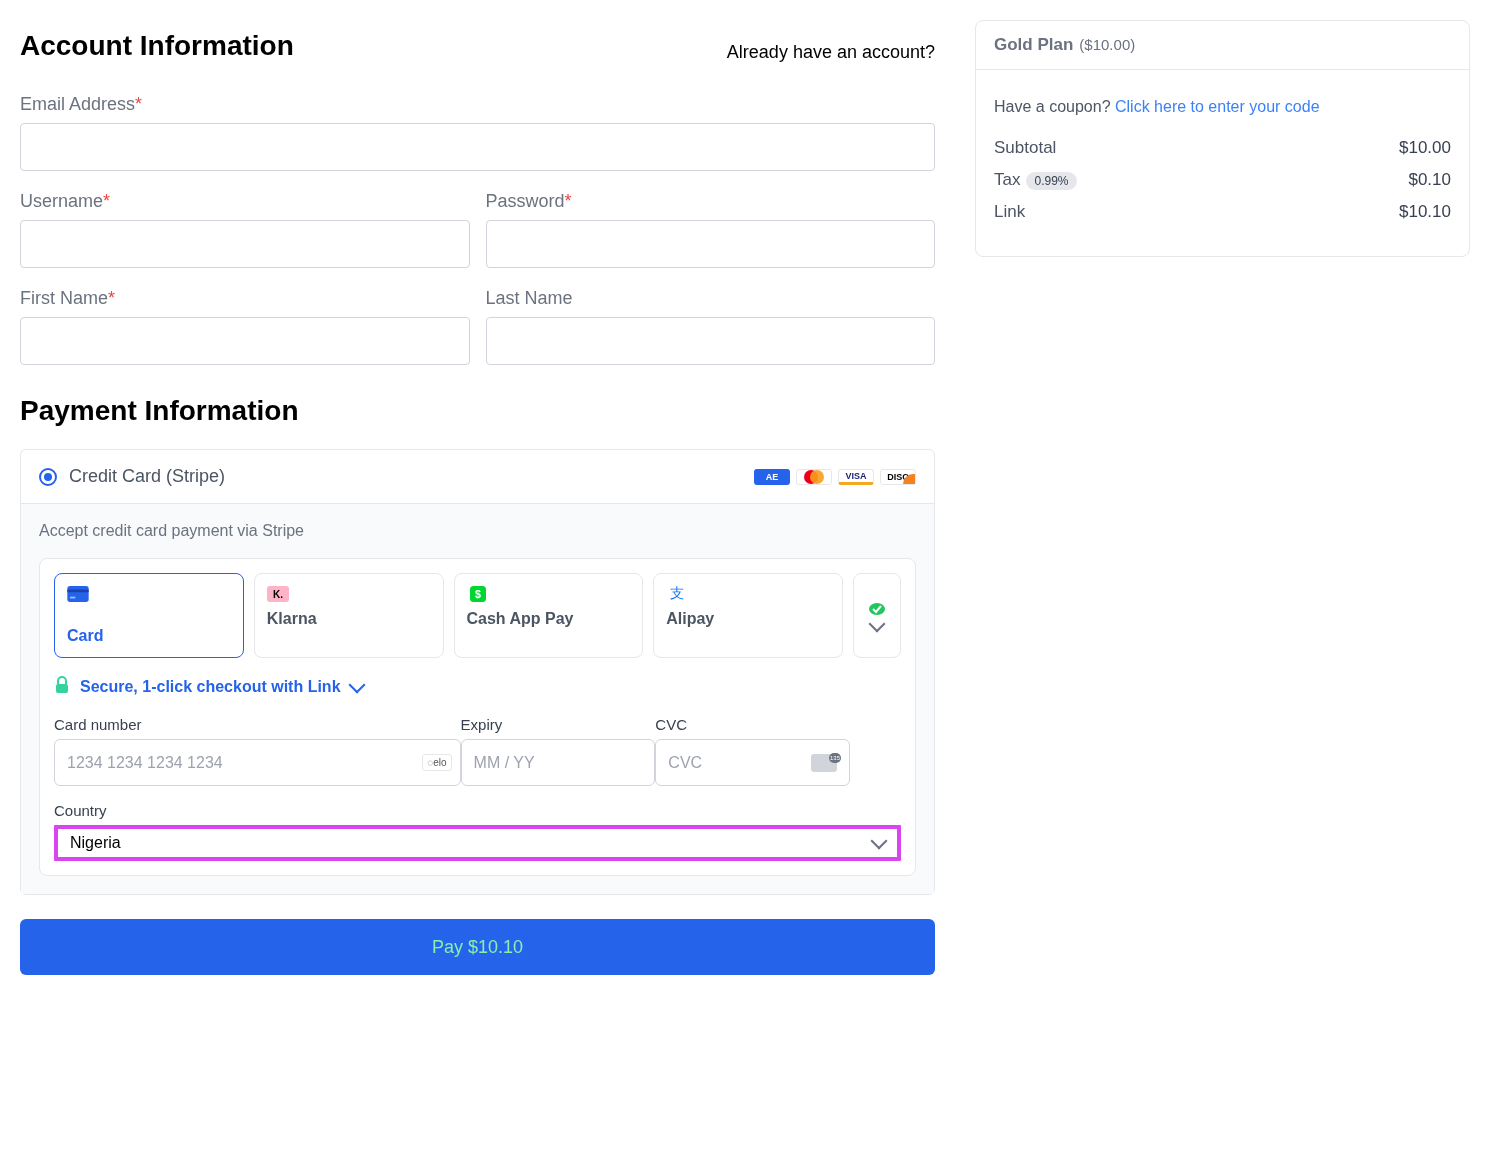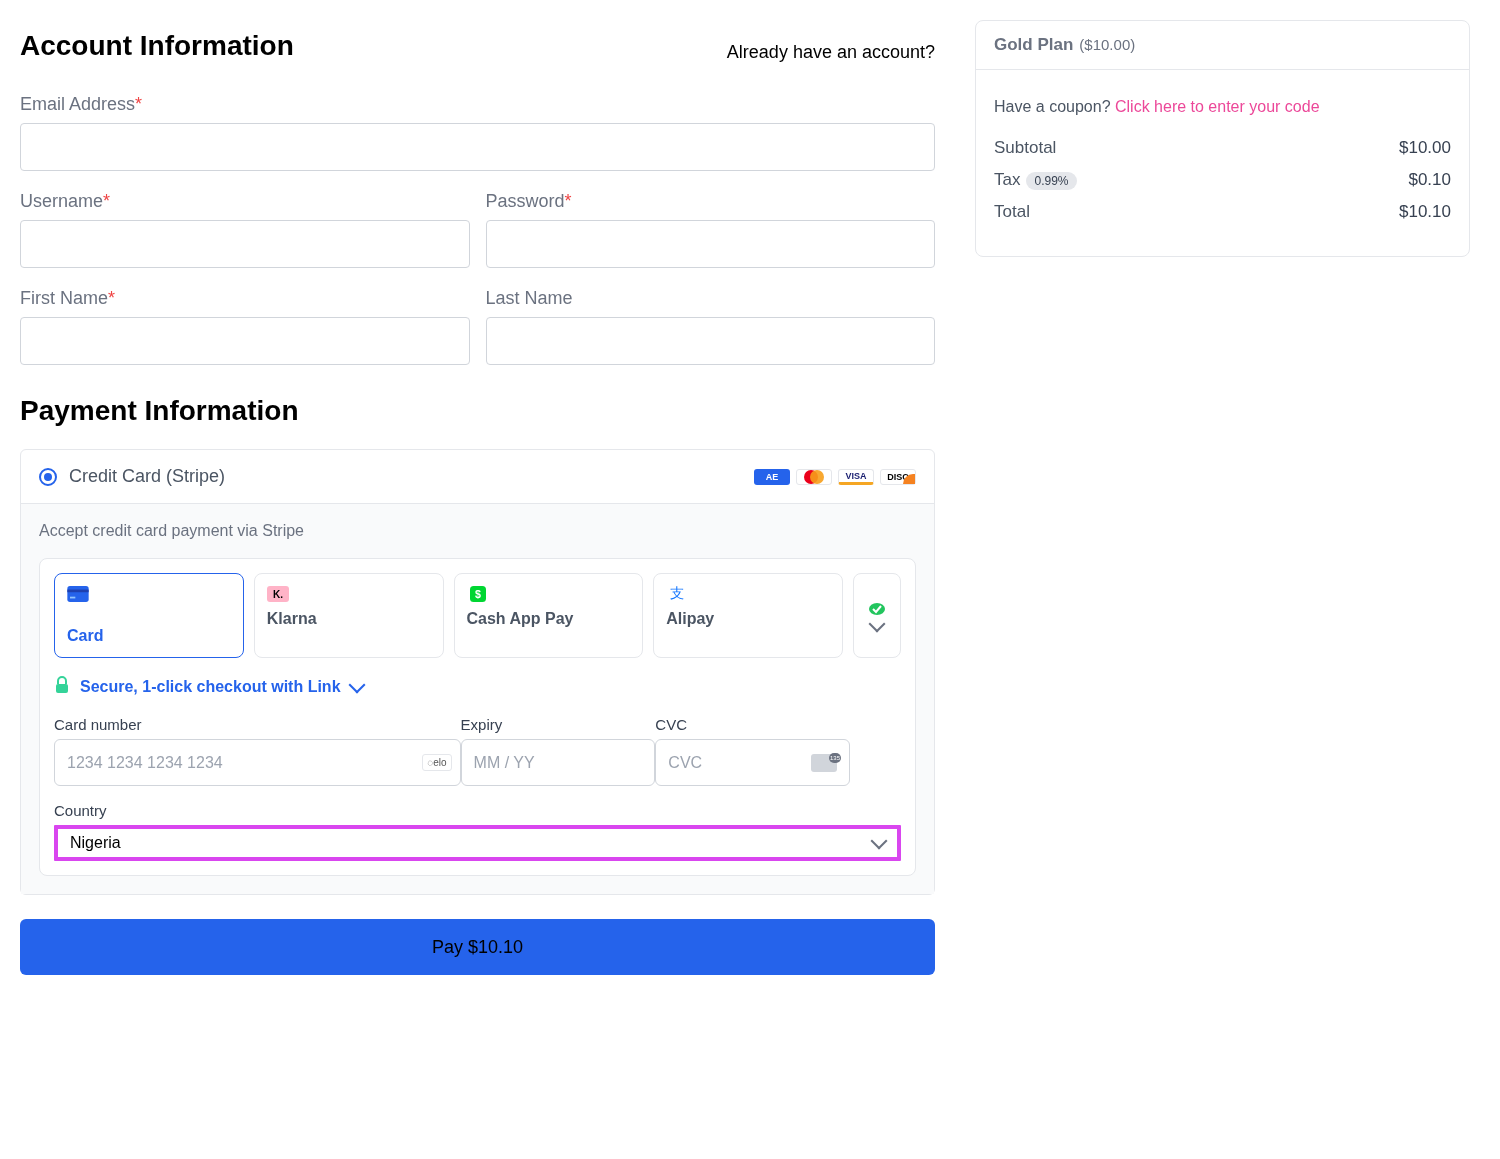--- a/index.html
+++ b/index.html
@@ -69,7 +69,7 @@
 .plan-price-h { color: #6b7280; font-size: 15px; }
 .summary-body { padding: 28px 18px 22px; }
 .coupon { font-size: 16px; color: #4b5563; margin-bottom: 22px; }
-.coupon a { color: #ec4899; text-decoration: none; cursor: pointer; }
+.coupon a { color: #3b82f6; text-decoration: none; cursor: pointer; }
 .srow { display: flex; justify-content: space-between; font-size: 17px; color: #4b5563; margin-bottom: 12px; }
 .srow .right-val { color: #374151; }
 .tax-badge { background: #e5e7eb; border-radius: 10px; padding: 2px 8px; font-size: 12px; color: #374151; margin-left: 6px; }

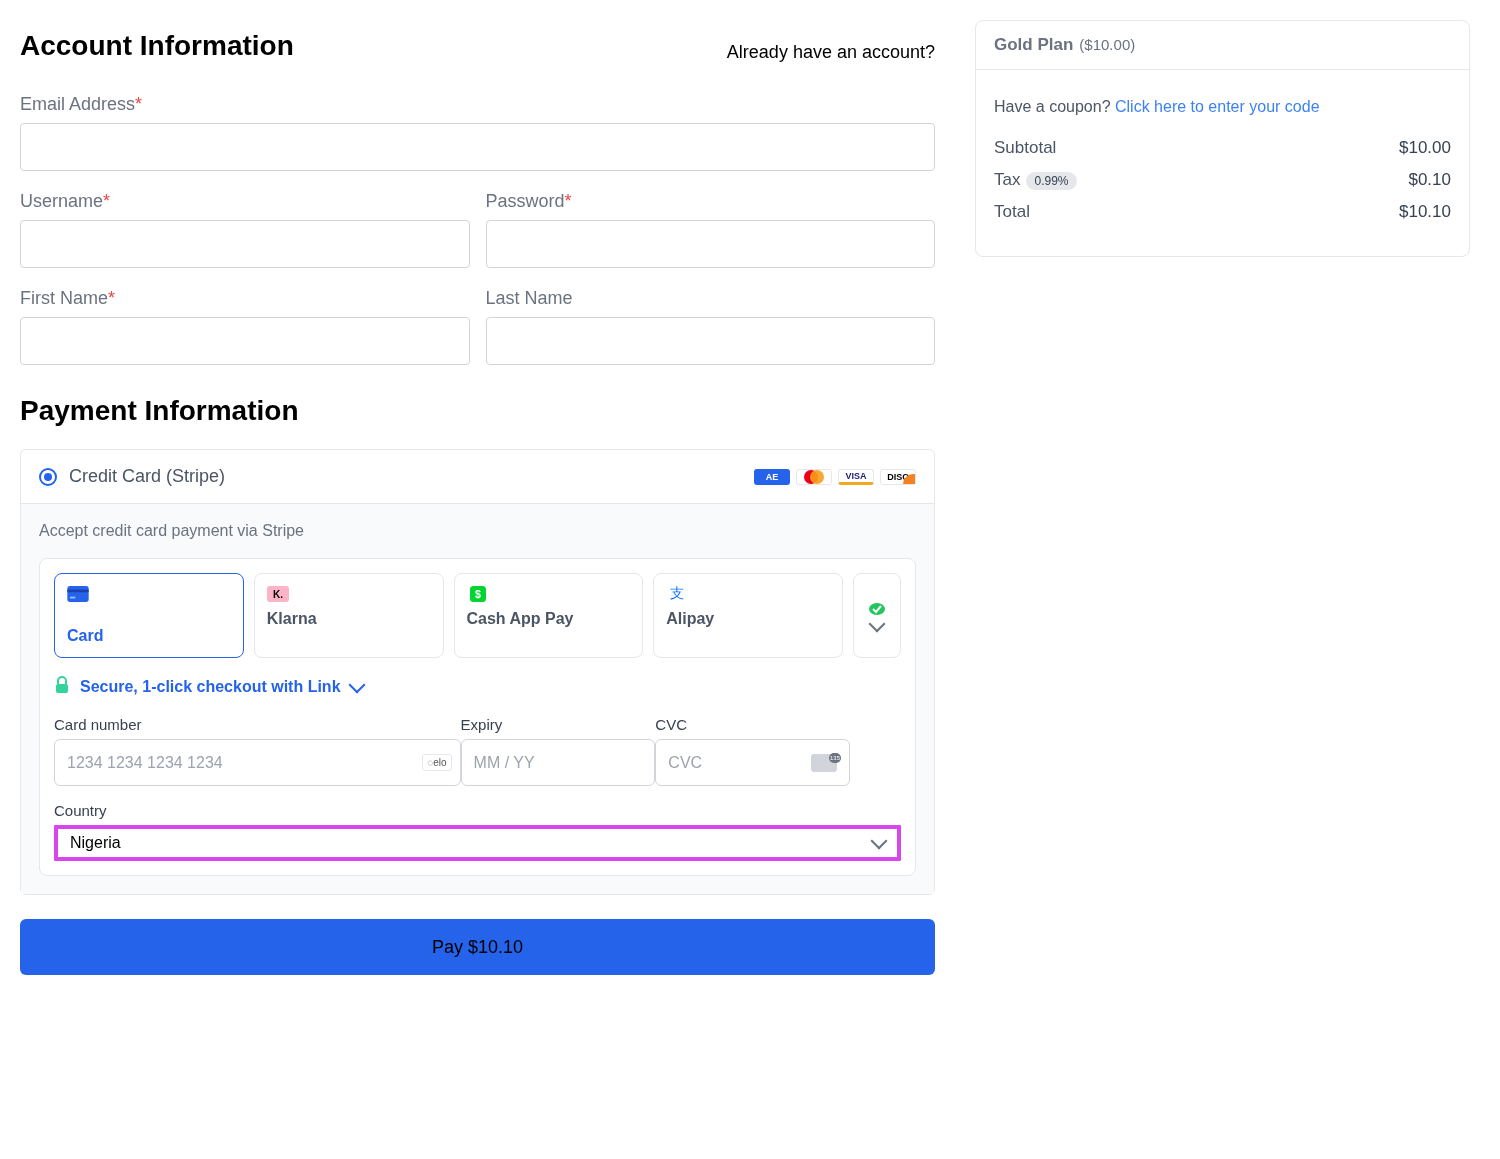--- a/index.html
+++ b/index.html
@@ -245,7 +245,7 @@
           <span class="right-val">$0.10</span>
         </div>
         <div class="srow">
-          <span>Total</span>
+          <span>Link</span>
           <span class="right-val">$10.10</span>
         </div>
       </div>

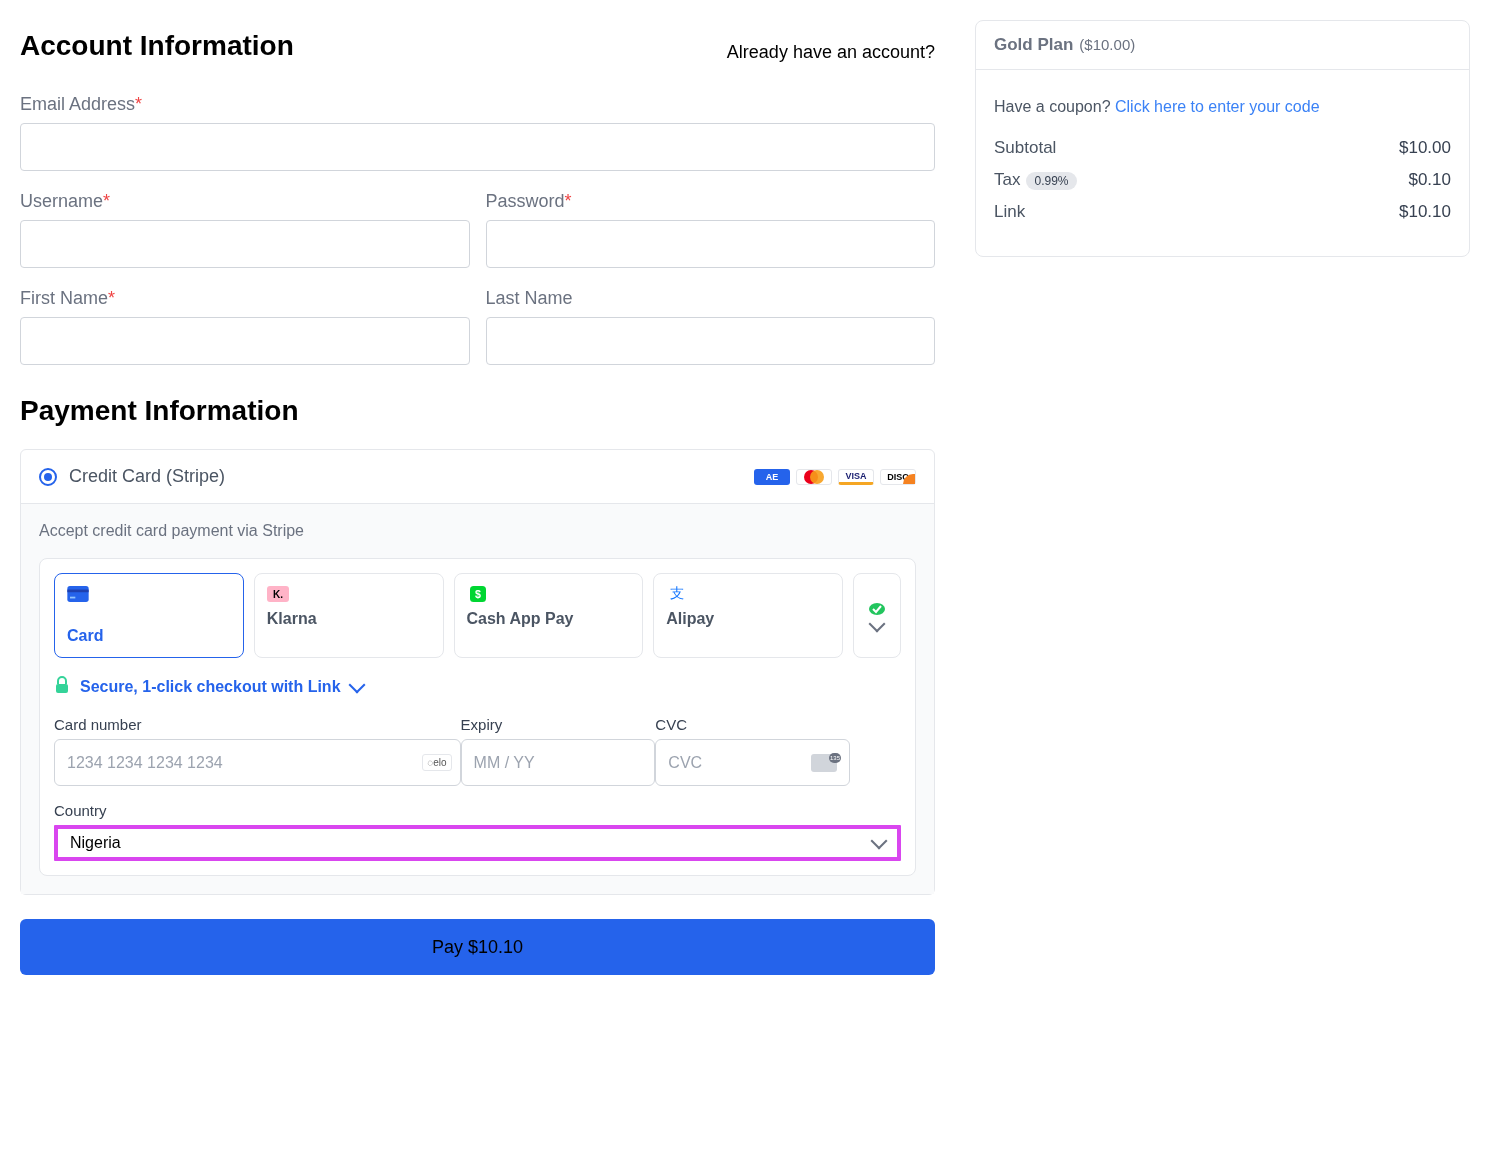--- a/index.html
+++ b/index.html
@@ -61,7 +61,7 @@
 
 .country-select { height: 36px; border: 4px solid #d946ef; border-radius: 1px; padding: 0 12px; display: flex; align-items: center; justify-content: space-between; font-size: 16px; cursor: pointer; }
 
-.pay-btn { margin-top: 24px; width: 100%; height: 56px; background: #2563eb; color: #000000; border: none; border-radius: 6px; font-size: 18px; font-weight: 500; cursor: pointer; }
+.pay-btn { margin-top: 24px; width: 100%; height: 56px; background: #2563eb; color: #86efac; border: none; border-radius: 6px; font-size: 18px; font-weight: 500; cursor: pointer; }
 
 .summary { border: 1px solid #e5e7eb; border-radius: 8px; }
 .summary-head { padding: 14px 18px; border-bottom: 1px solid #e5e7eb; display: flex; align-items: baseline; gap: 6px; }

